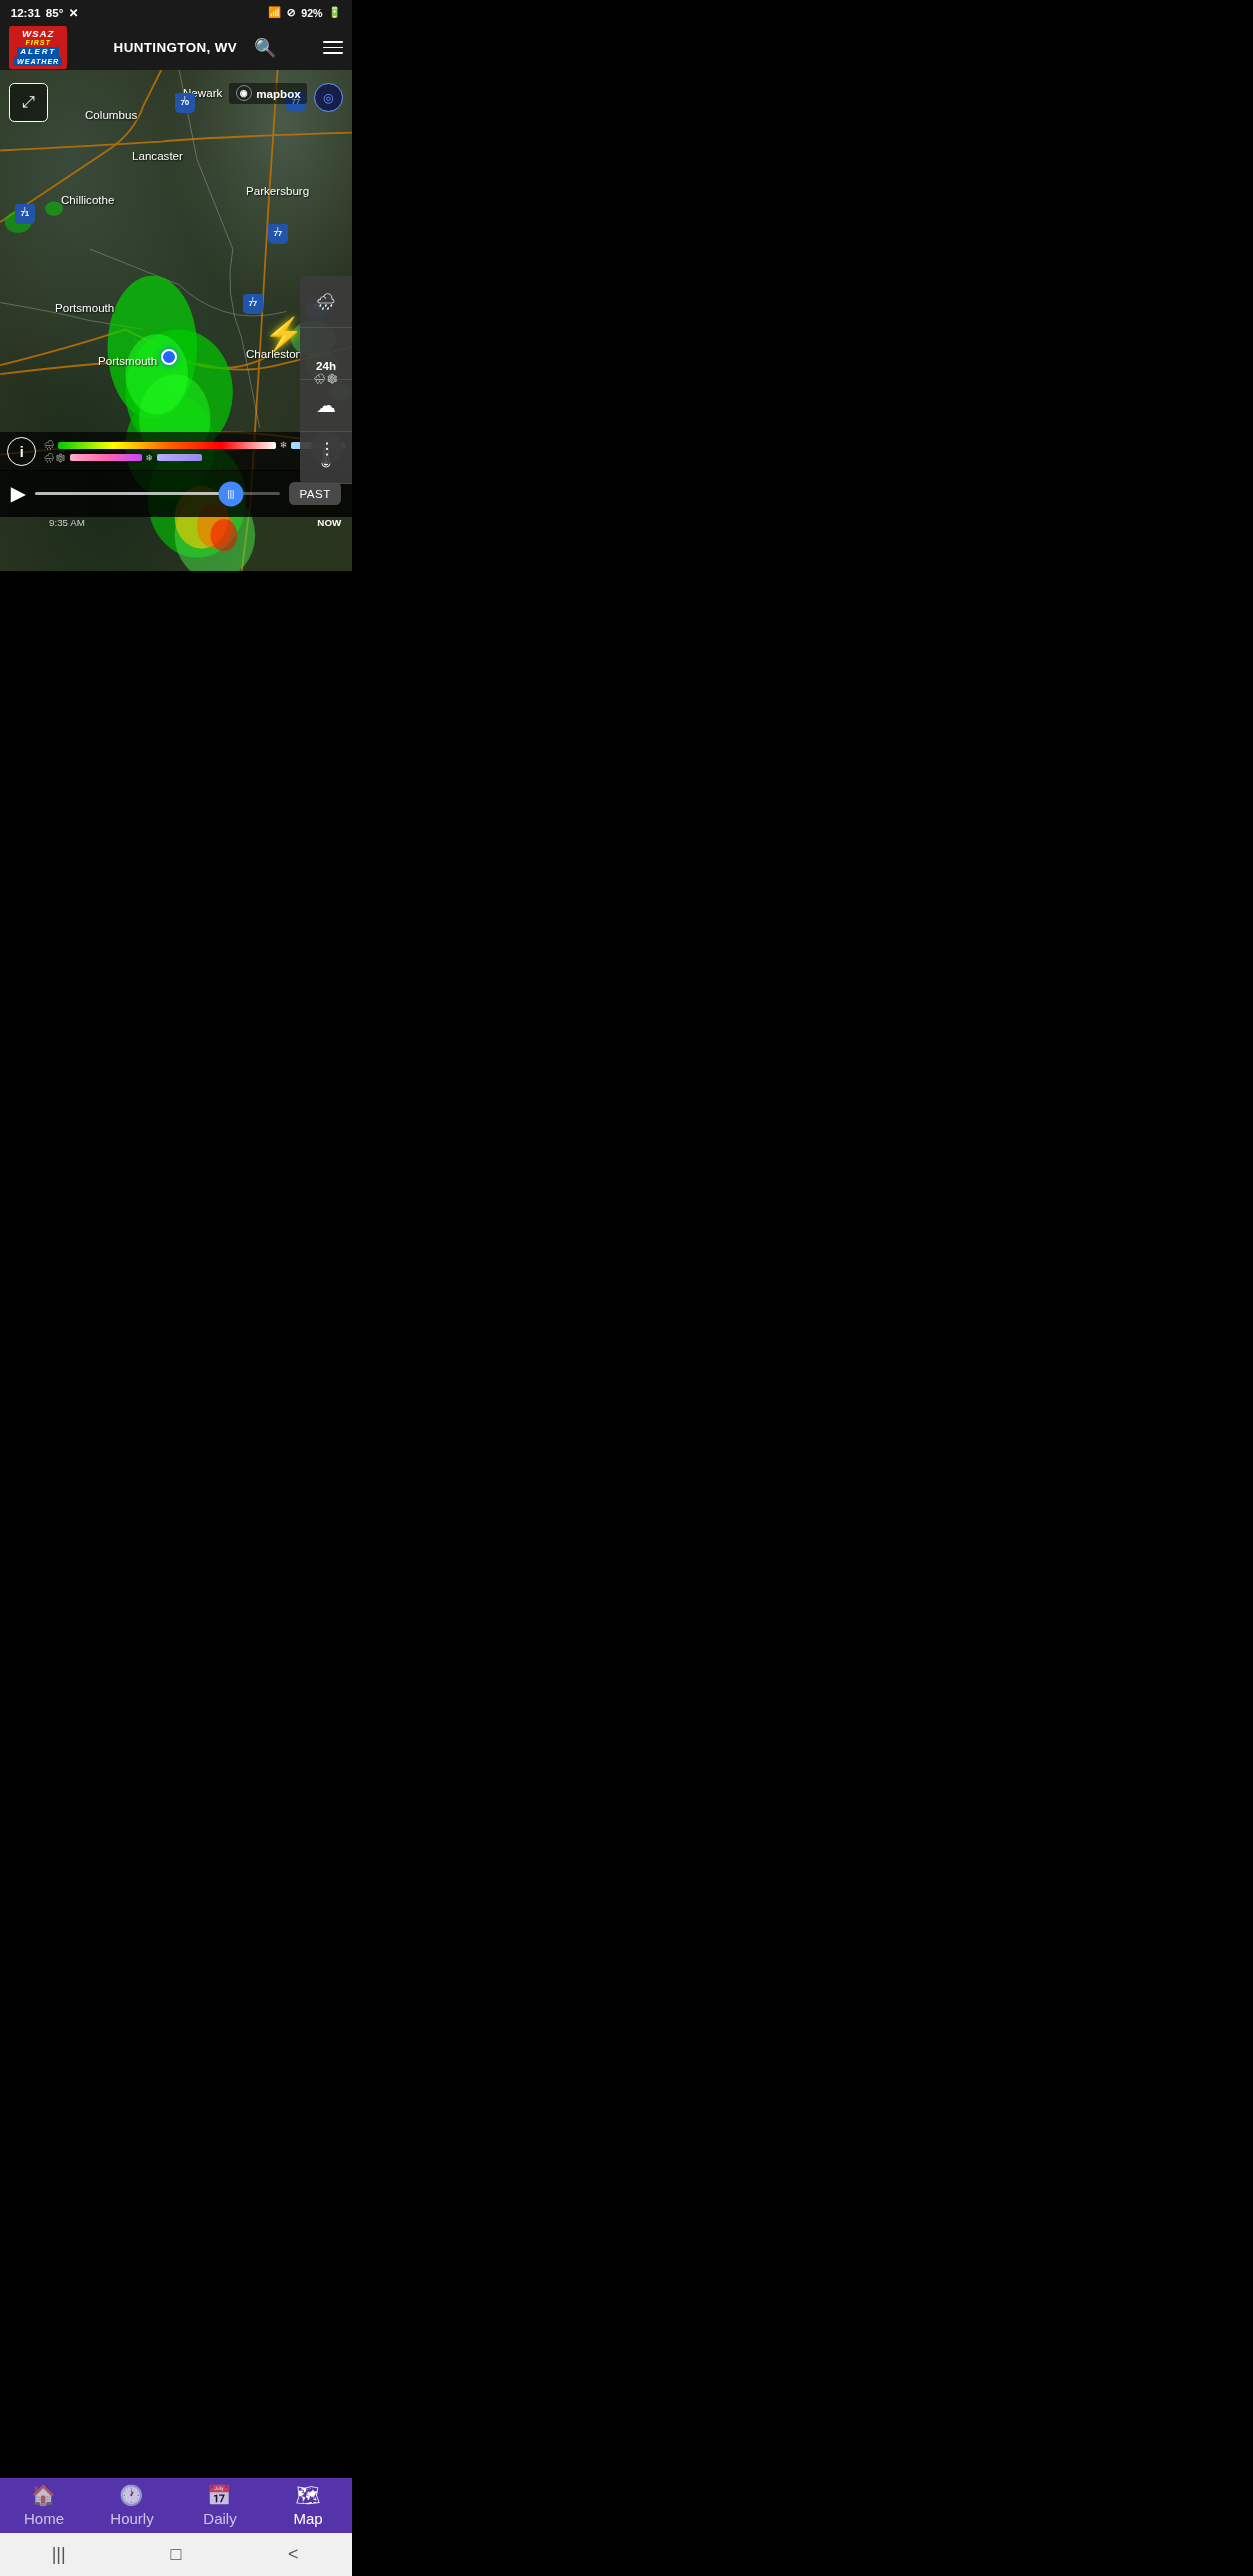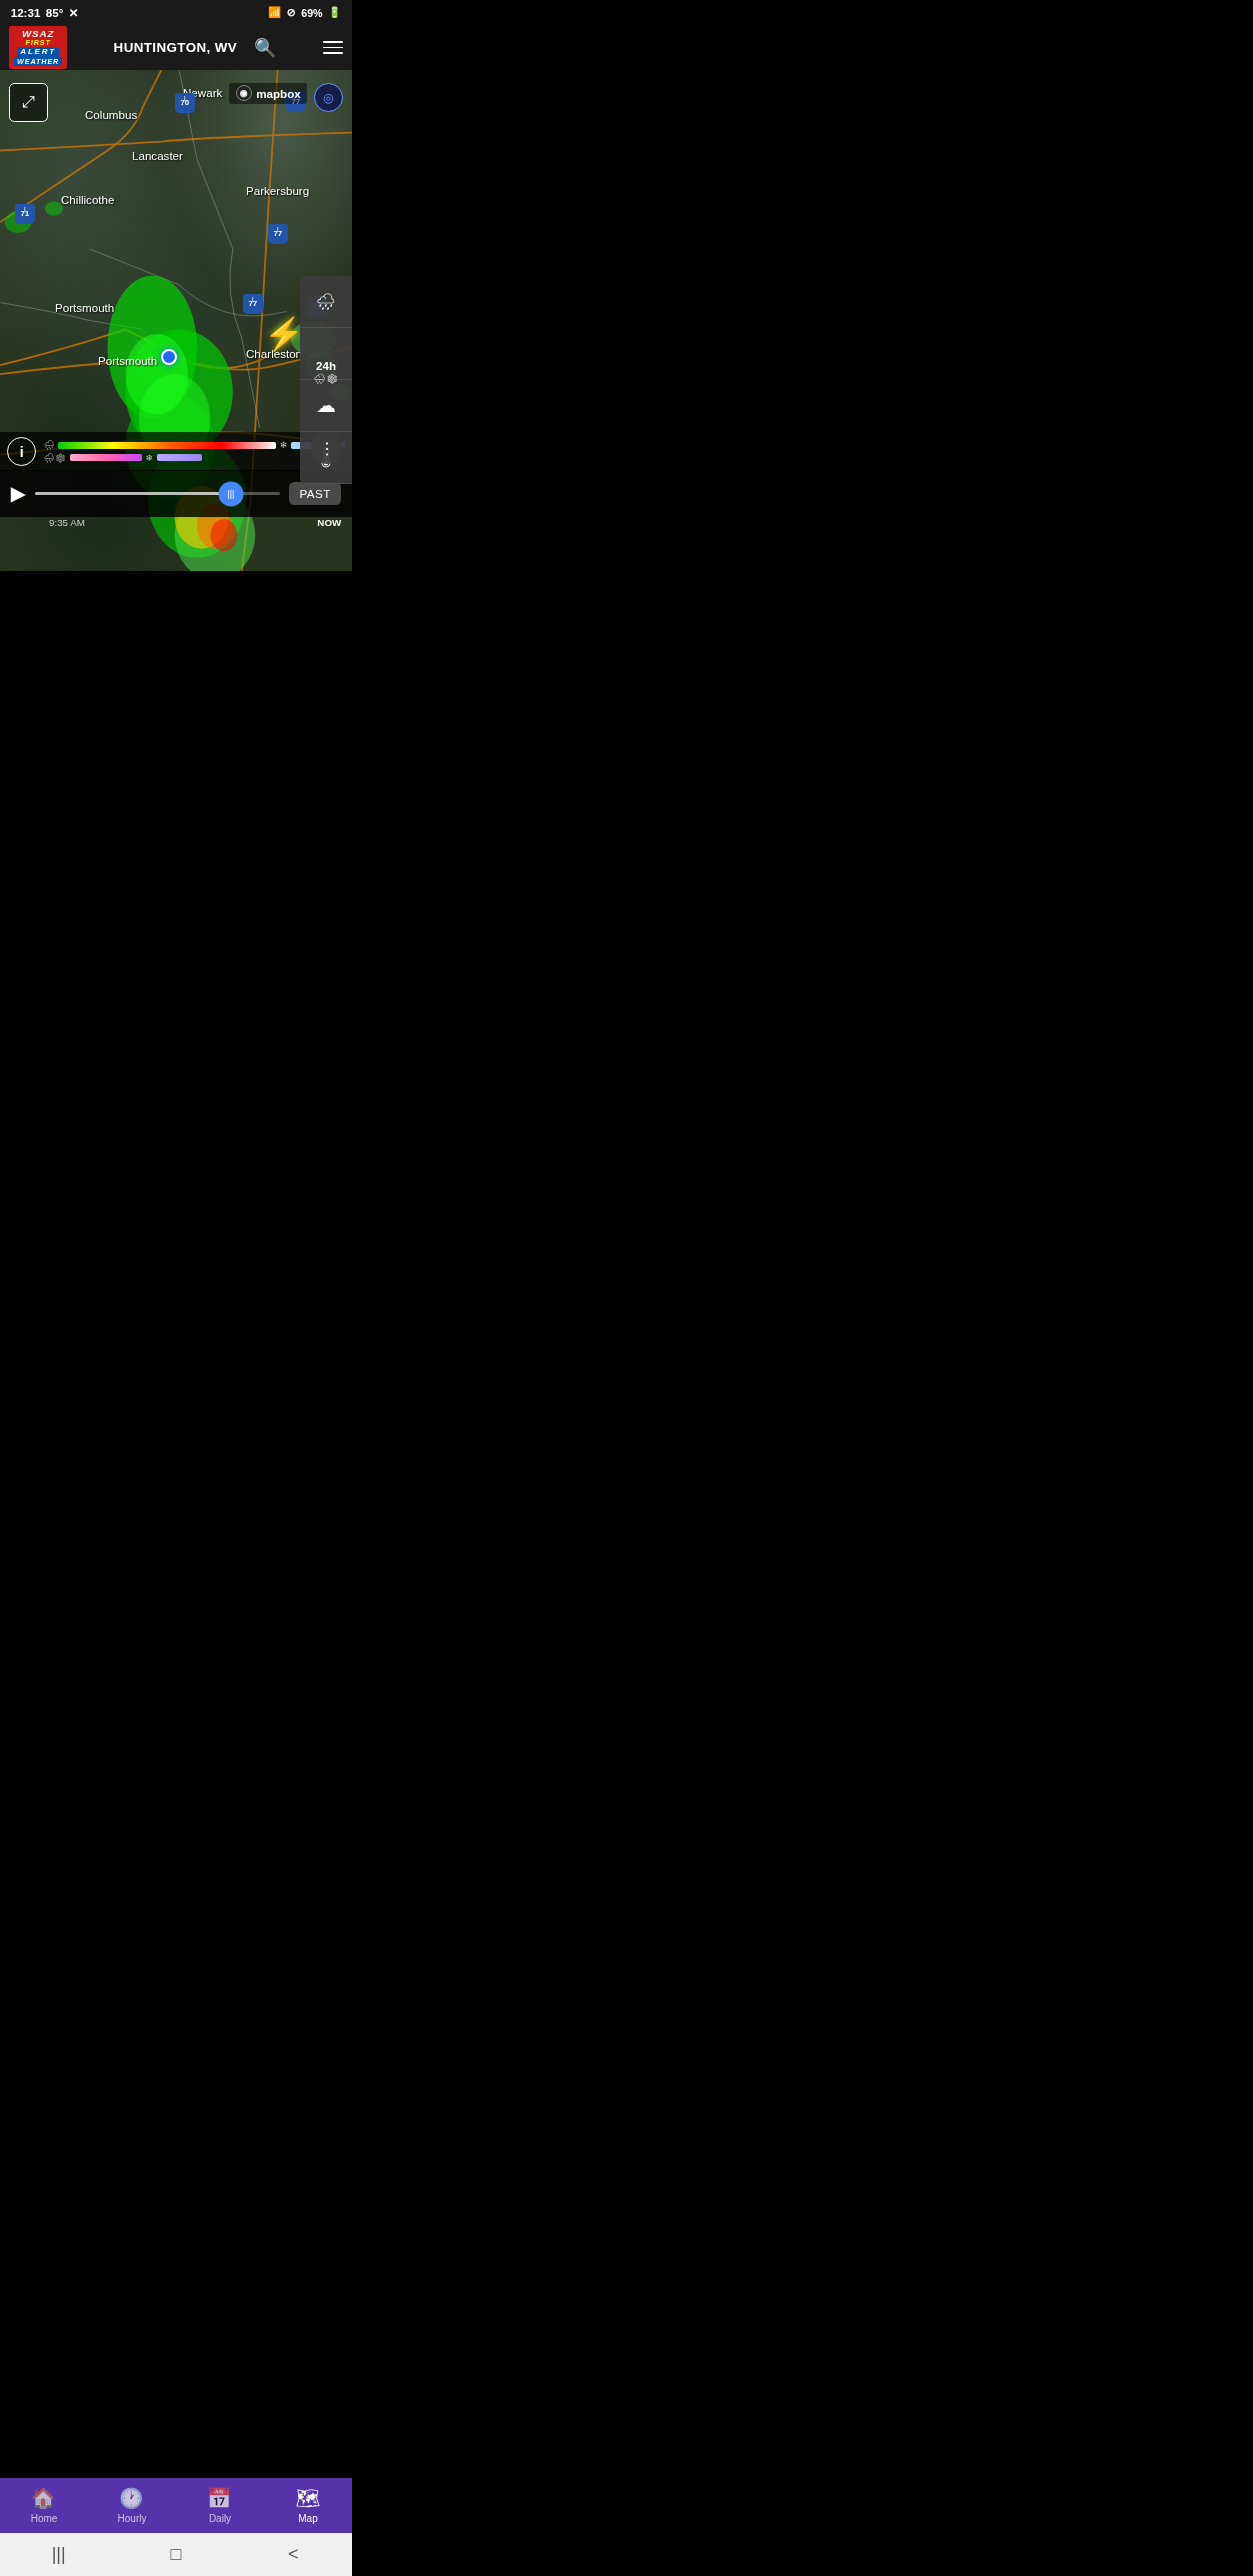--- a/index.html
+++ b/index.html
@@ -526,7 +526,7 @@
   <div class="status-right">
     <span>📶</span>
     <span>⊘</span>
-    <span>69%</span>
+    <span>92%</span>
     <span>🔋</span>
   </div>
 </div>

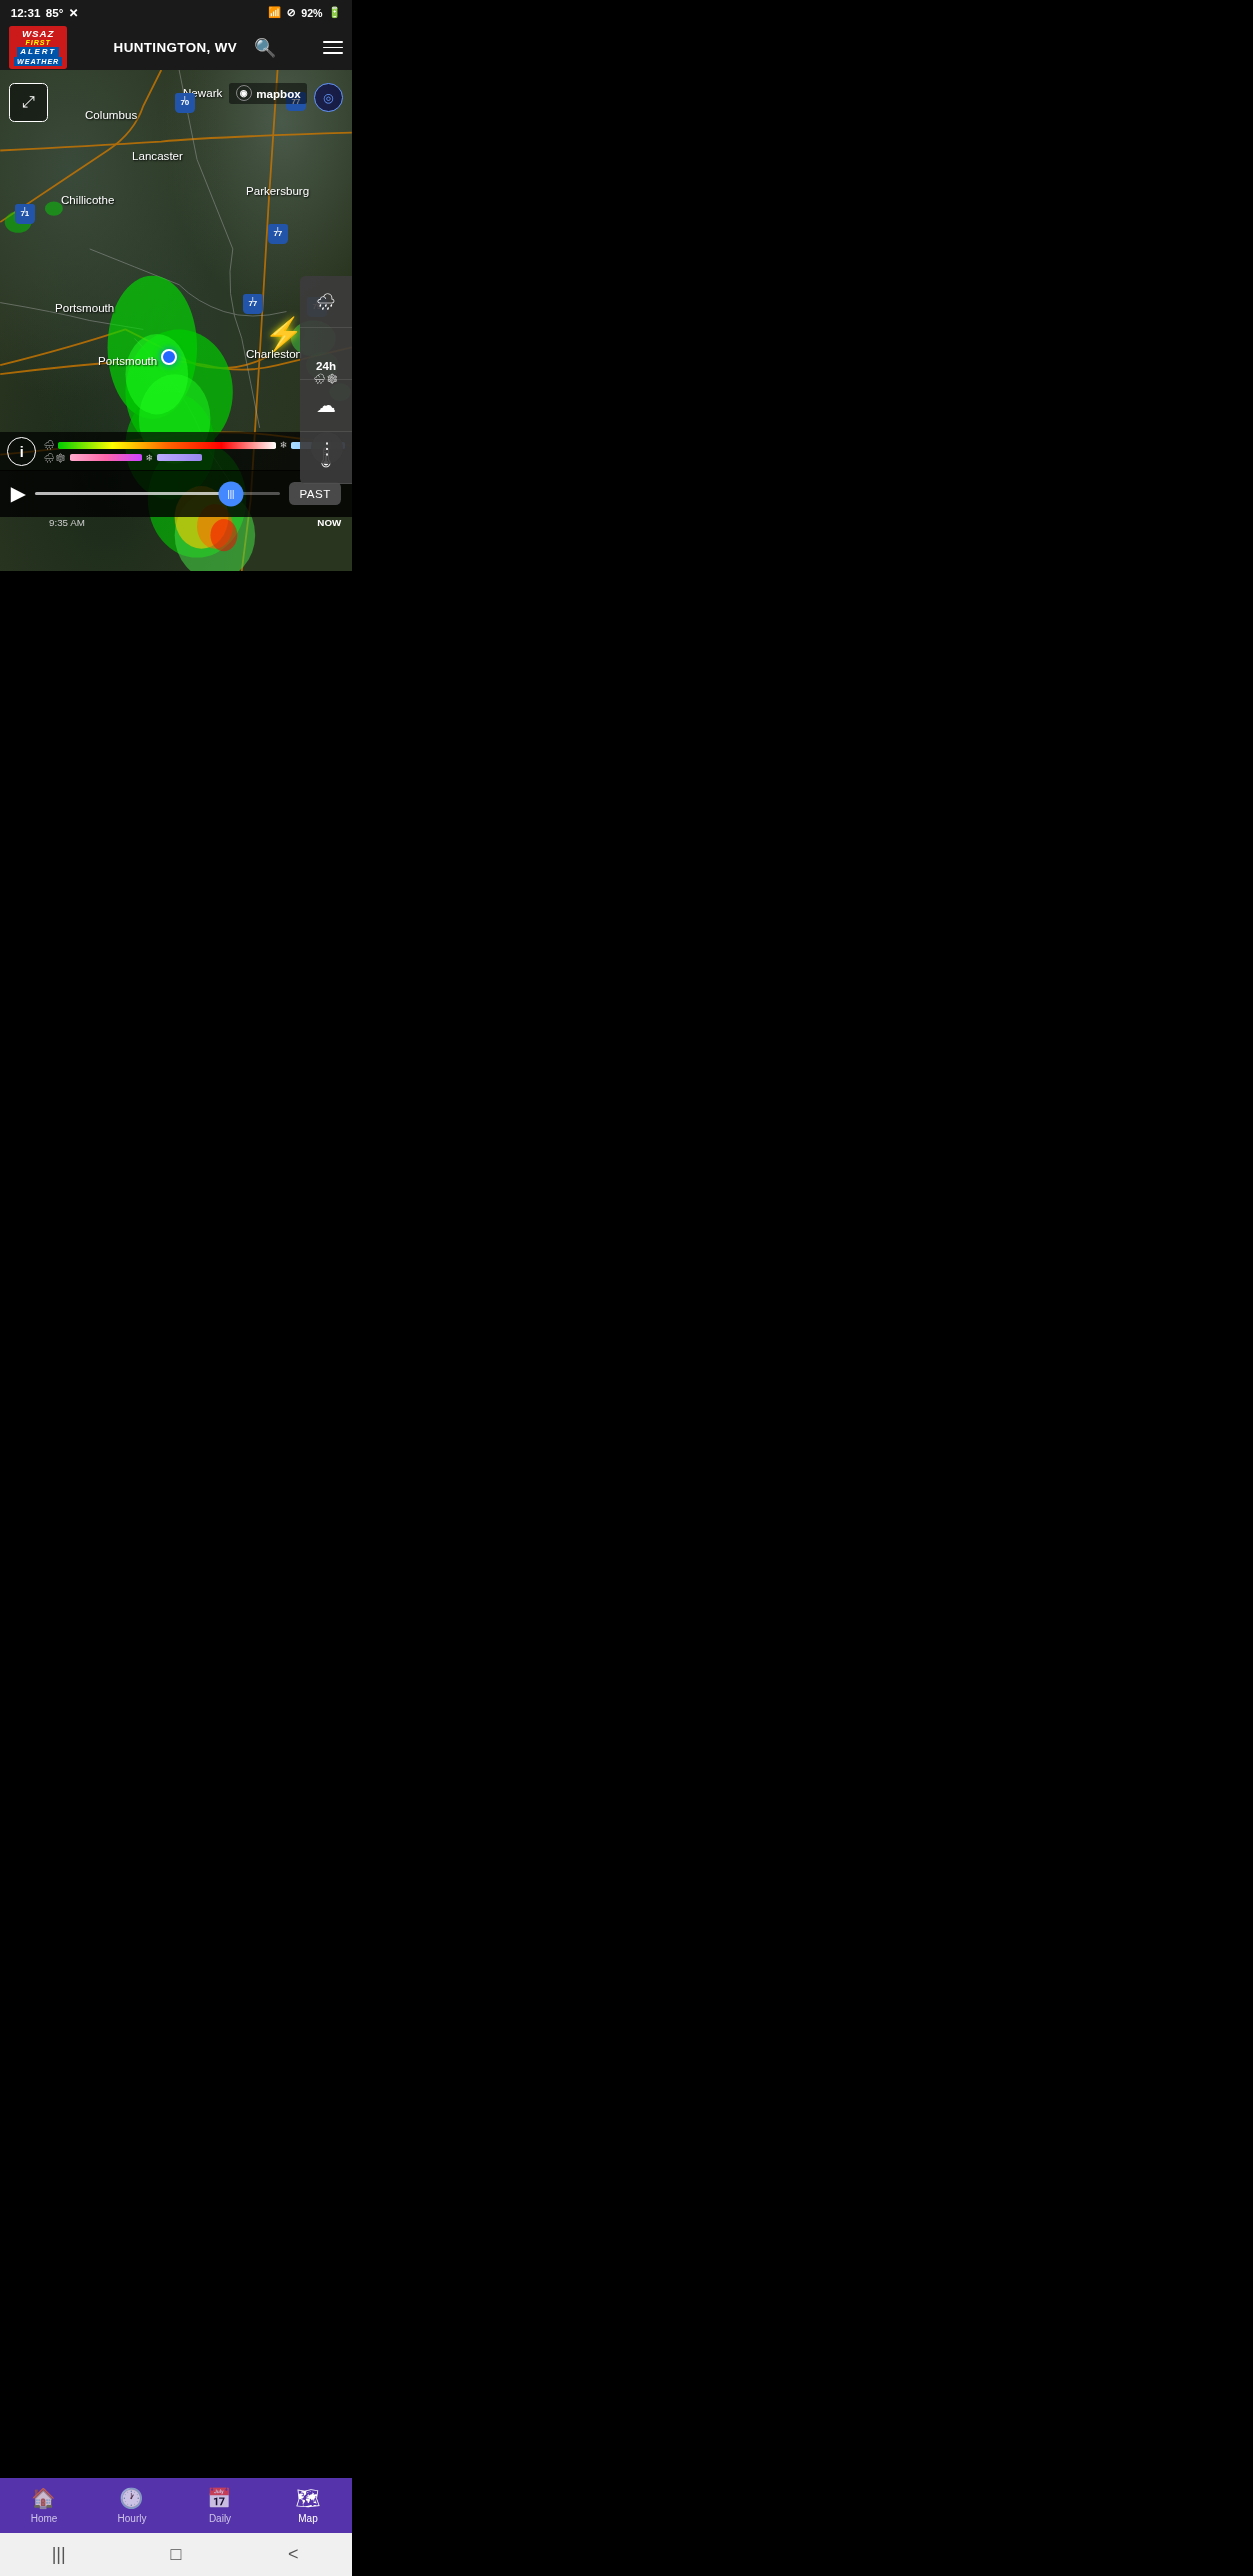--- a/index.html
+++ b/index.html
@@ -488,7 +488,7 @@
       font-size: 19.7px;
     }
     .nav-label {
-      font-size: 10px;
+      font-size: 15px;
     }
 
     

